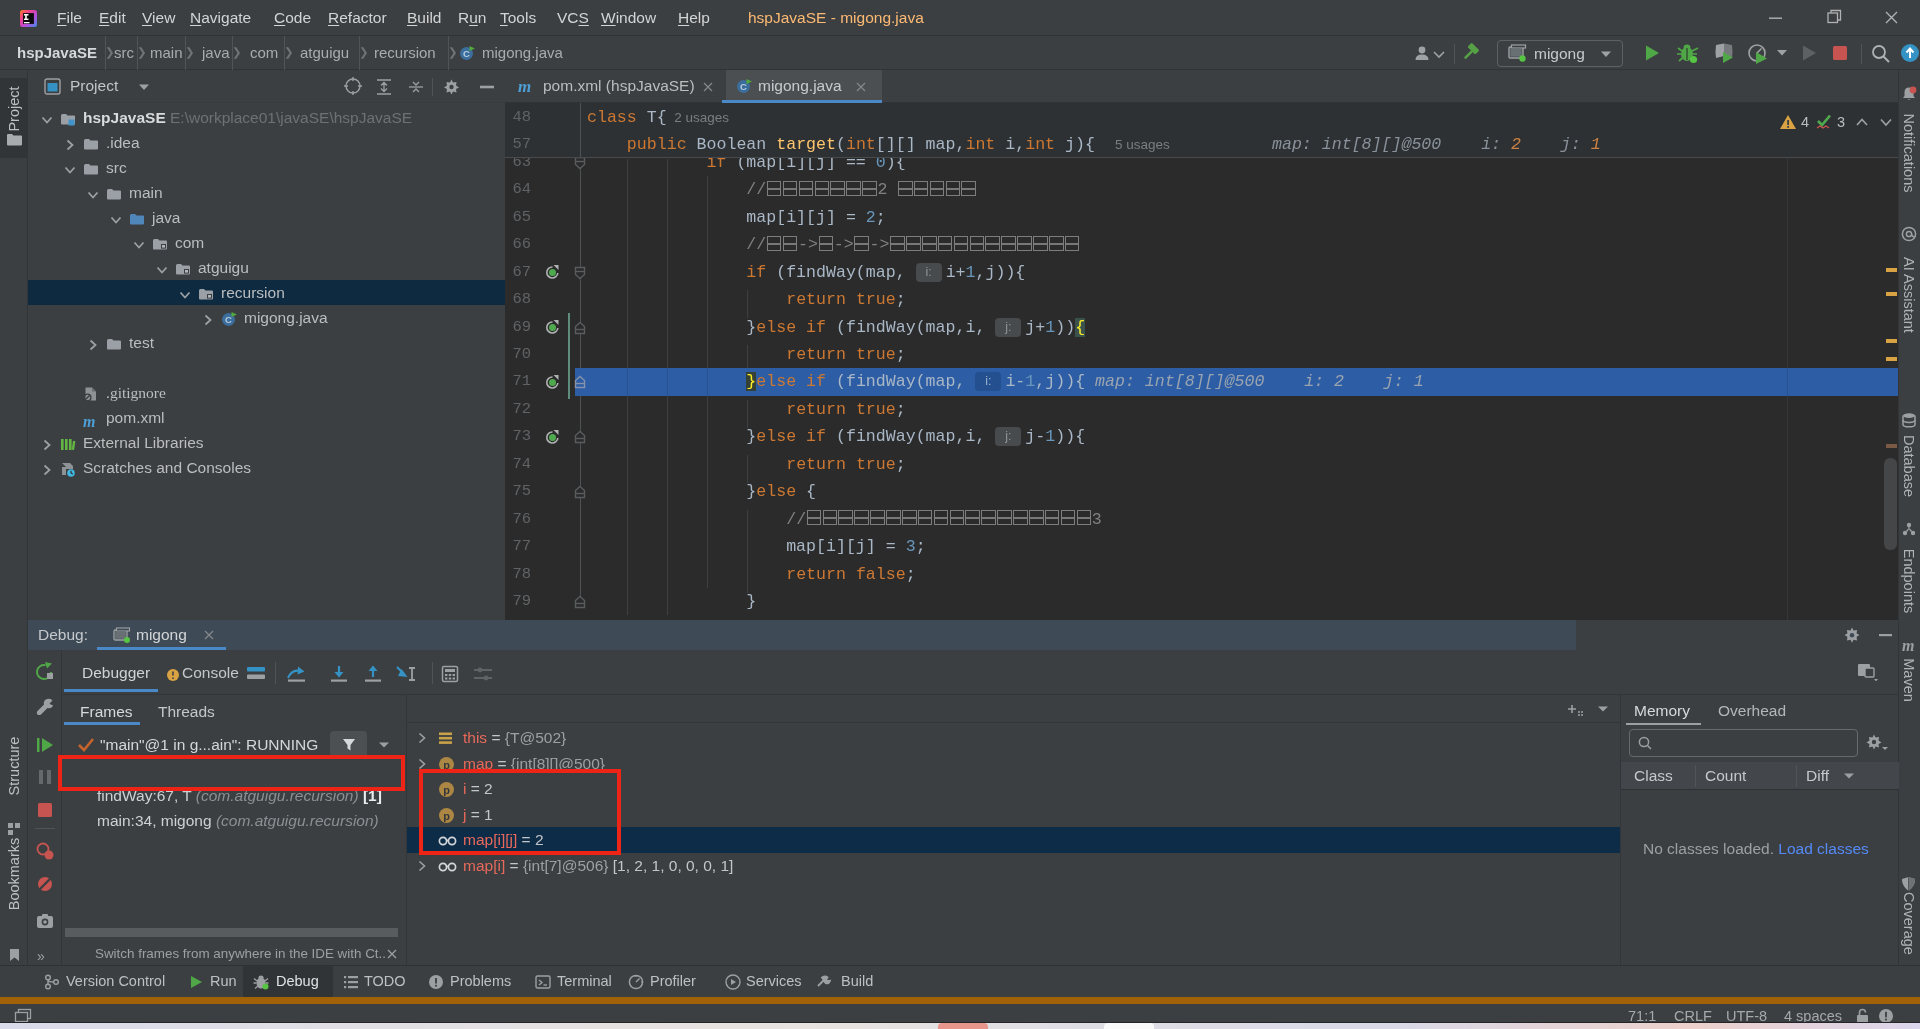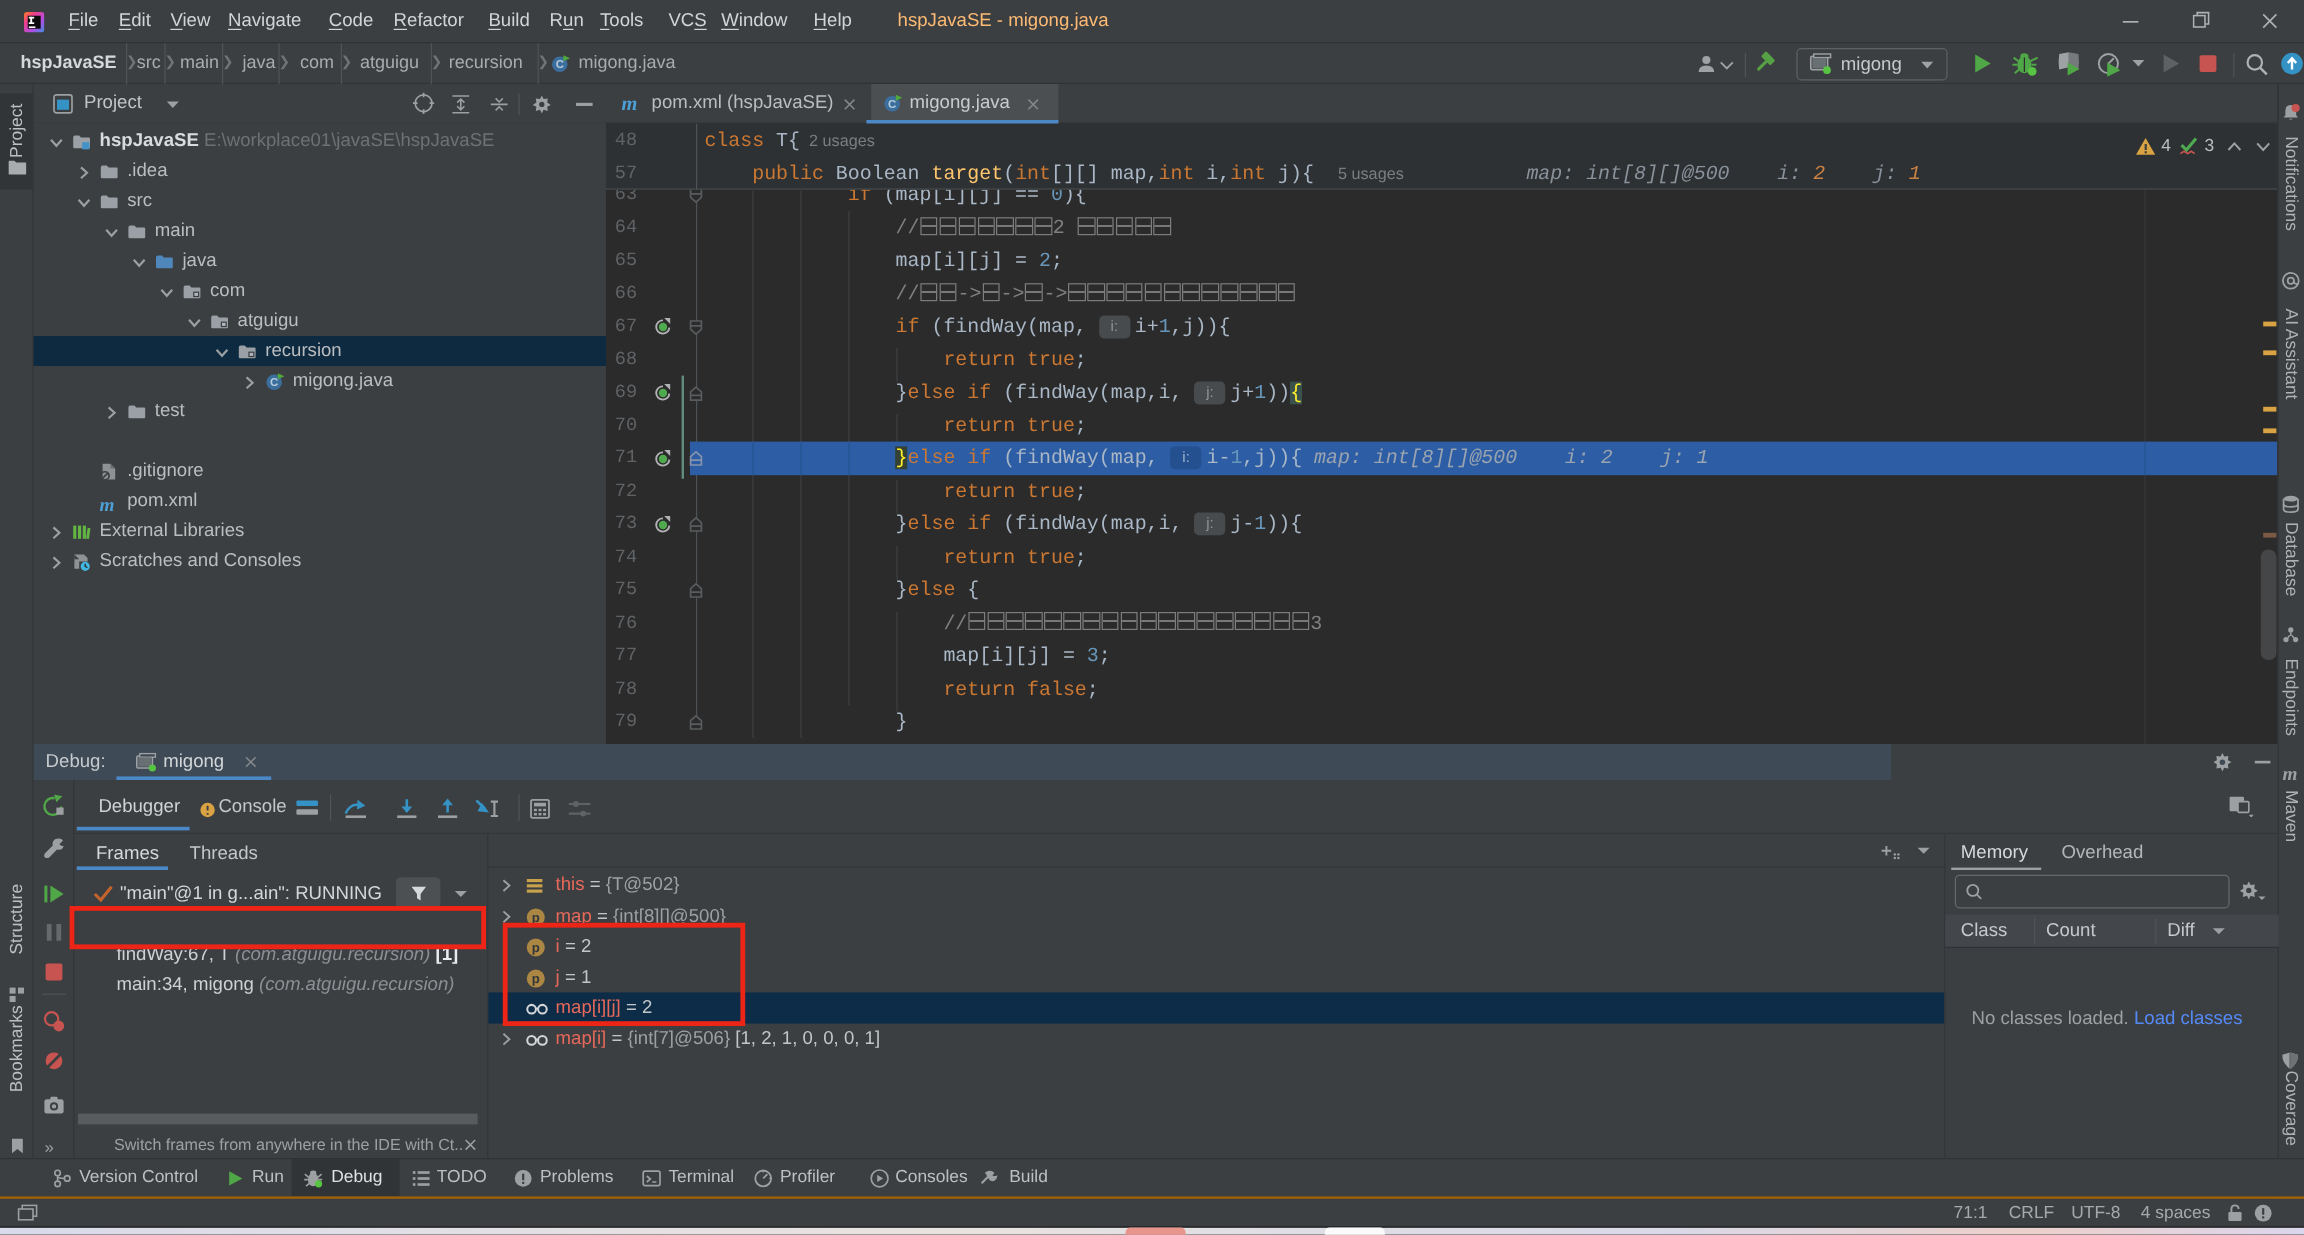--- a/index.html
+++ b/index.html
@@ -340,7 +340,7 @@
             <circle cx="4.5" cy="11.5" r="3.4" fill="none" stroke="#3c3f41" stroke-width="1.4"></circle>
             <path d="M2.2 13.8 L6.8 9.2" stroke="#3c3f41" stroke-width="1.4"></path>
           </svg></span>
-        <span style="position:absolute;left:78px;">.gitignore</span>
+        <span style="position:absolute;left:78px;font-family:Liberation Serif, serif;">.gitignore</span>
       </div>
 <div class="trow" style="top:335.34000000000003px;">
         <span class="ic" style="left:55px"><span style="font-family:'Liberation Serif';font-style:italic;font-weight:bold;color:#4d9fd6;font-size:16px">m</span></span>

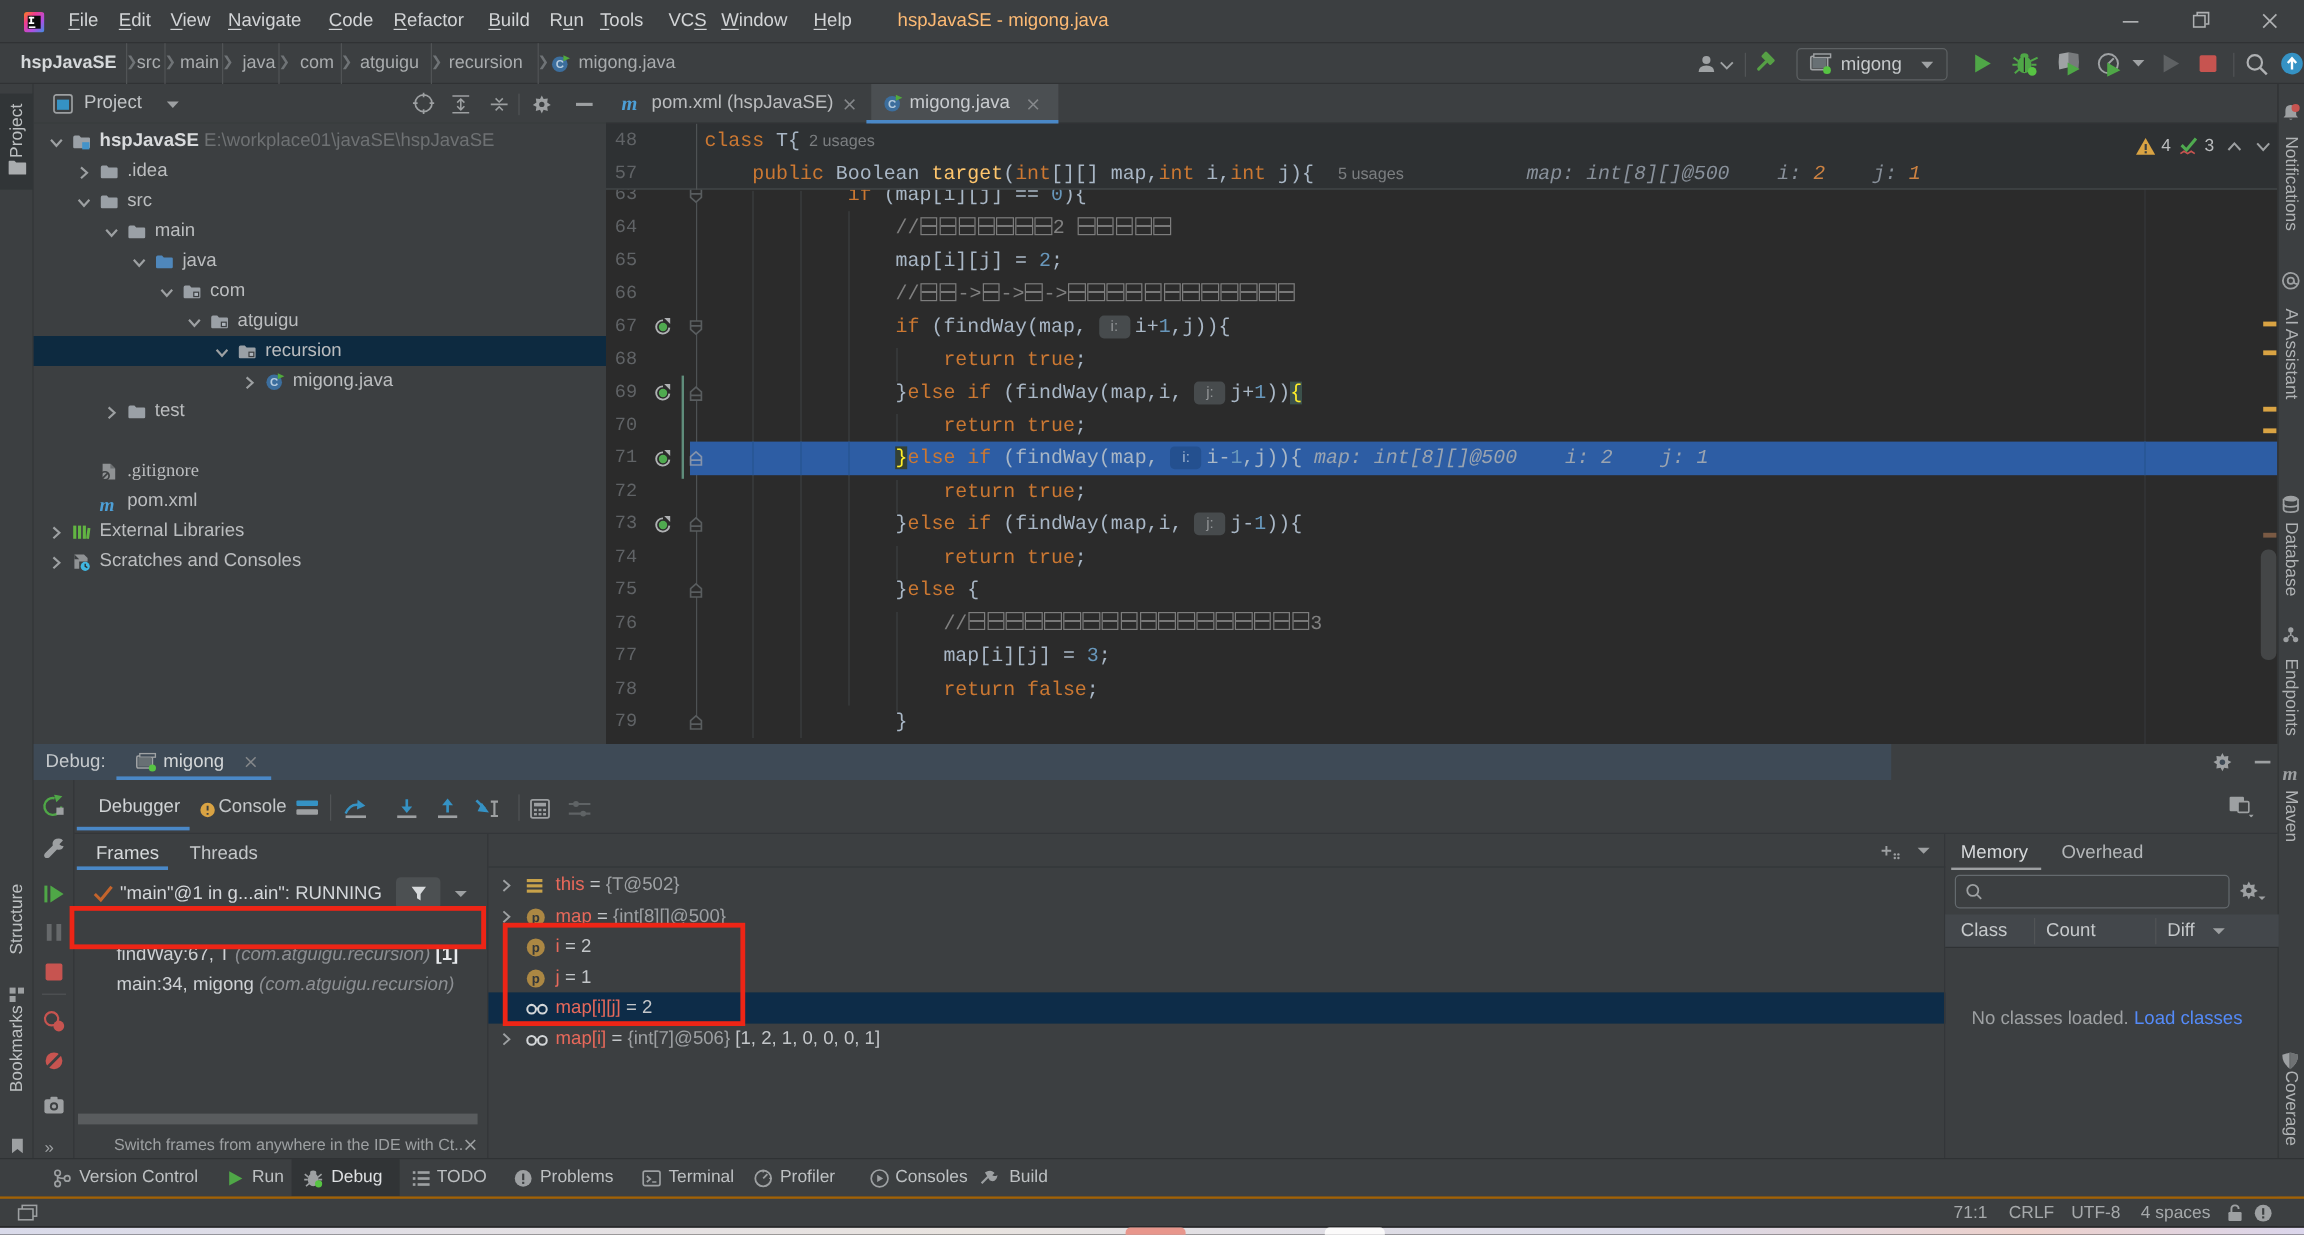--- a/index.html
+++ b/index.html
@@ -863,7 +863,7 @@
         <circle cx="8" cy="8" r="7" fill="none" stroke="#9da0a2" stroke-width="1.4"></circle>
         <path d="M6 5 L11 8 L6 11 Z" fill="#9da0a2"></path>
       </svg>
-<div class="bbtn" style="left:746px">Consoles</div>
+<div class="bbtn" style="left:746px">Services</div>
 <svg class="abs" style="left:816px;top:8px" width="16" height="16" viewBox="0 0 16 16">
         <path d="M2 12 L8 6 M6 3.5 Q9.5 1.5 11.5 3.5 L9.5 5.5 Q12 7.5 14 6.8 Q13 10.5 9.5 9 Z" stroke="#9da0a2" stroke-width="1.8" fill="#9da0a2"></path>
       </svg>

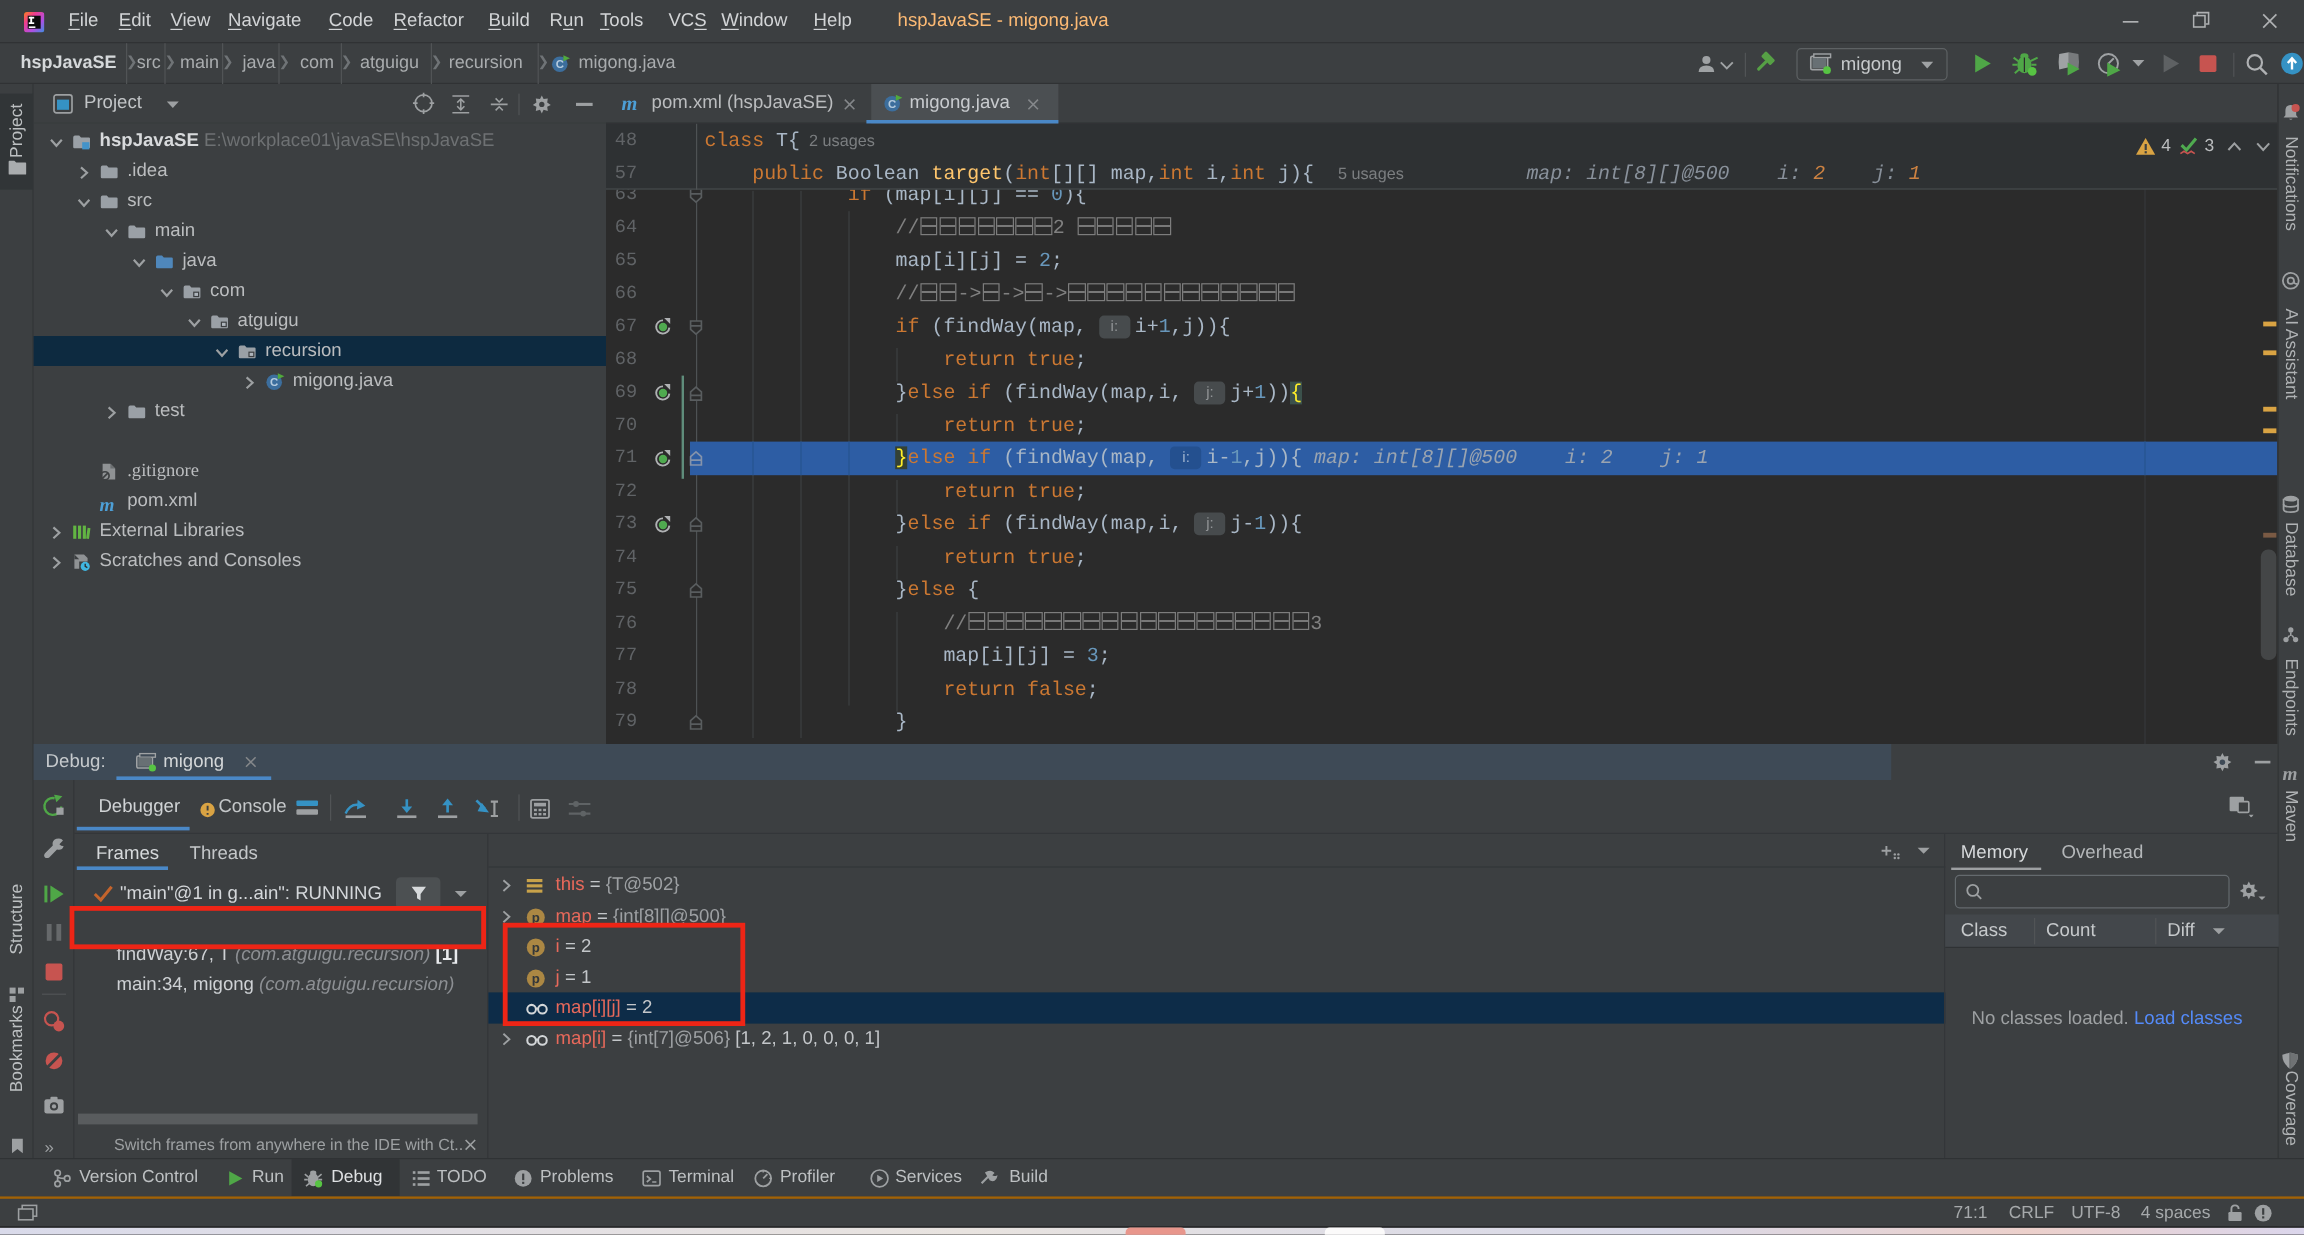--- a/index.html
+++ b/index.html
@@ -60,7 +60,7 @@
 
 #btoolbar{left:0;top:965px;width:1920px;height:32px;background:#3c3f41;border-top:1px solid #2f3234}
 .bbtn{position:absolute;top:0;height:31px;line-height:31px;font-size:14.5px;color:#bdc0c2;white-space:nowrap}
-#status{left:0;top:997px;width:1920px;height:25px;background:#3c3f41;border-top:2px solid #a16207;color:#a6a9ab;font-size:14.5px}
+#status{left:0;top:997px;width:1920px;height:25px;background:#3c3f41;border-top:7px solid #a16207;color:#a6a9ab;font-size:14.5px}
 #task{left:0;top:1022px;width:1920px;height:7px;border-top:1px solid #232527;background:linear-gradient(90deg,#d9daea 0%,#e2dfe4 20%,#e8e3df 42%,#e0dee4 55%,#d9d9e8 72%,#ecd0cb 88%,#dbd6ec 100%)}
 .sep{position:absolute;width:1px;background:#515456}
 </style></head><body>

